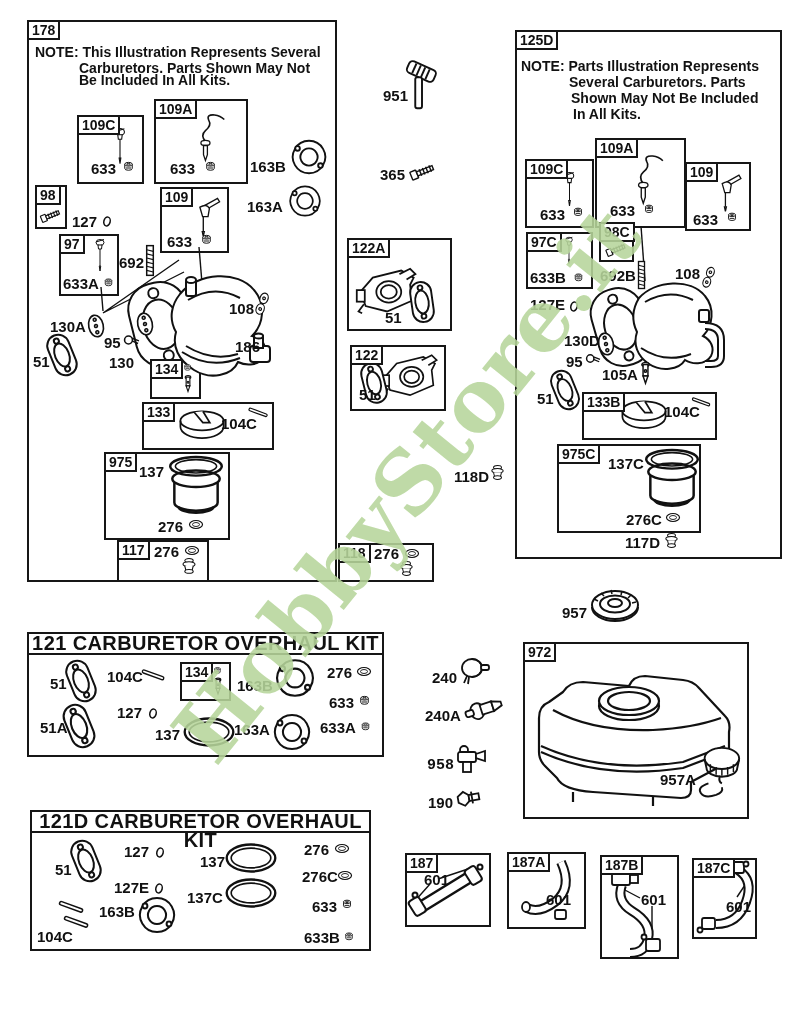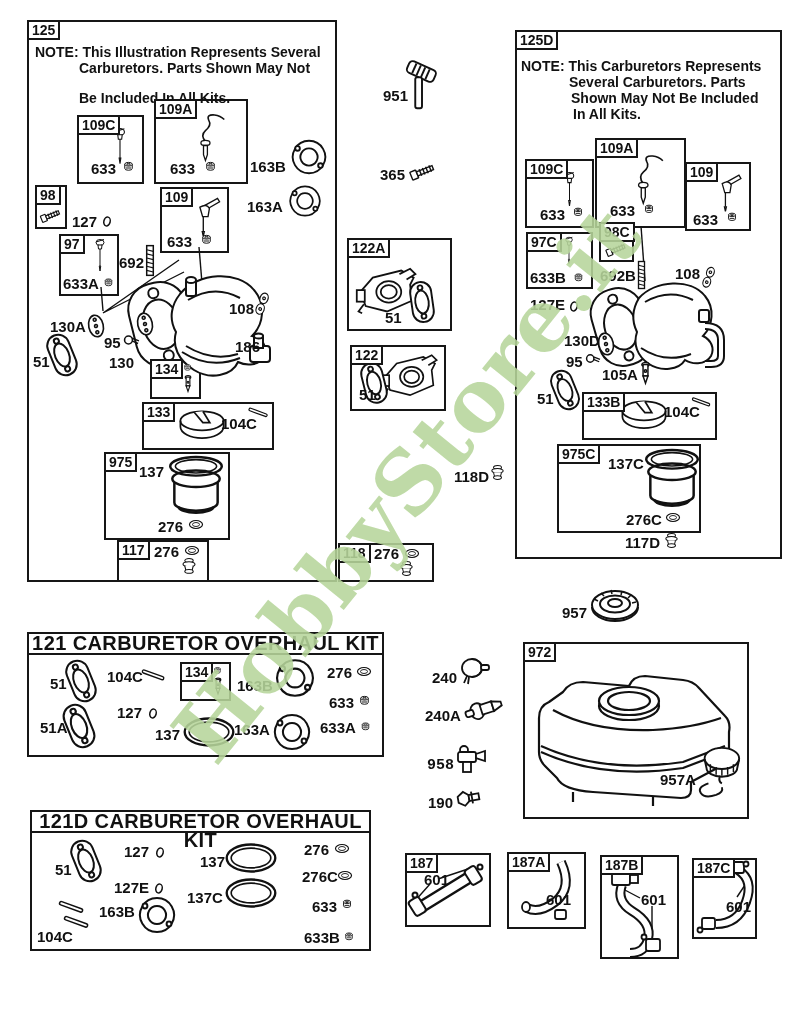--- a/index.html
+++ b/index.html
@@ -193,7 +193,7 @@
   </svg>
 
   <div class="gbox" style="left:27px;top:20px;width:306px;height:558px;">
-    <span class="tag">125</span>
+    <span class="tag">178</span>
     <div class="note" style="left:50px;top:38px;">Carburetors. Parts Shown May Not</div>
     <div class="note" style="left:6px;top:22px;">NOTE: This Illustration Represents Several</div>
     <div class="note" style="left:50px;top:68px;text-align:center;">Be Included In All Kits.</div>

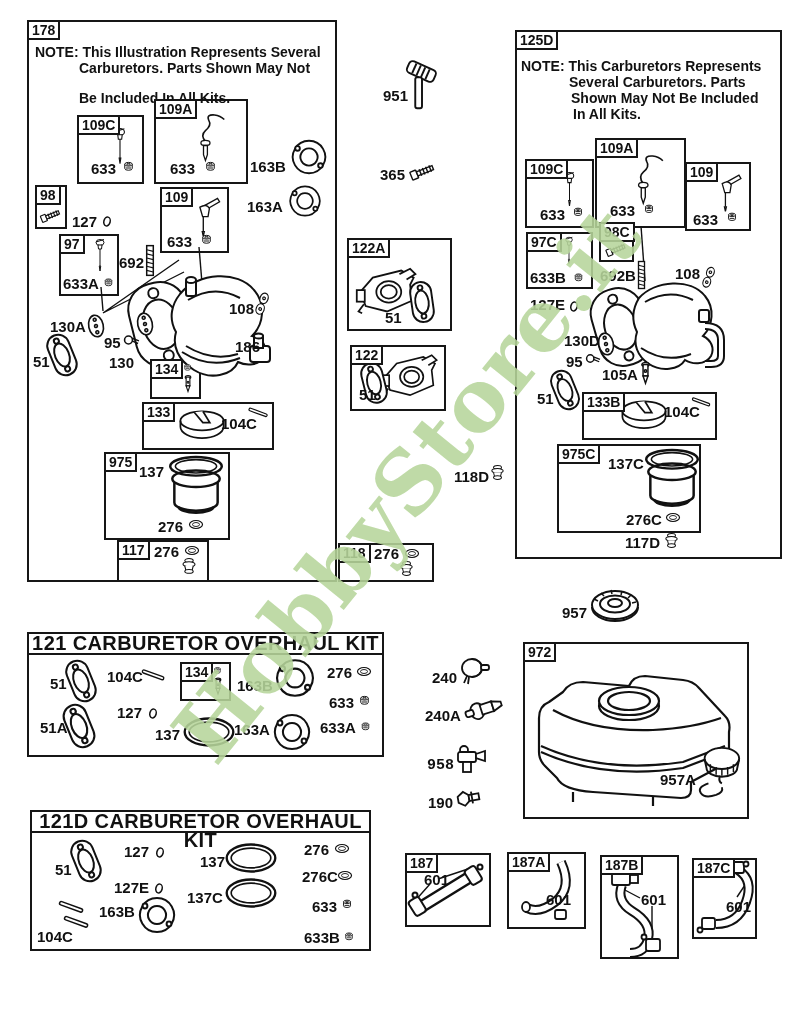--- a/index.html
+++ b/index.html
@@ -418,7 +418,7 @@
 
   <div class="gbox" style="left:515px;top:30px;width:263px;height:525px;">
     <span class="tag">125D</span>
-    <div class="note" style="left:4px;top:26px;">NOTE: This Carburetors Represents</div>
+    <div class="note" style="left:4px;top:26px;">NOTE: Parts Illustration Represents</div>
     <div class="note" style="left:52px;top:42px;">Several Carburetors. Parts</div>
     <div class="note" style="left:54px;top:58px;">Shown May Not Be Included</div>
     <div class="note" style="left:56px;top:74px;">In All Kits.</div>

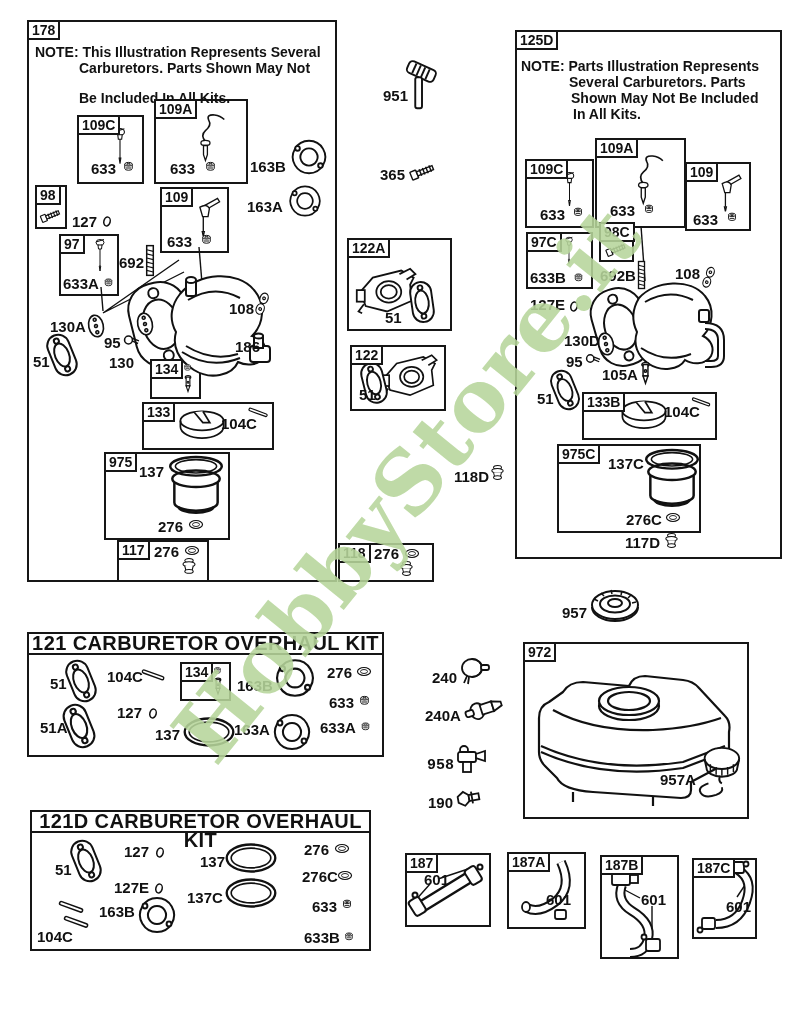--- a/index.html
+++ b/index.html
@@ -196,7 +196,7 @@
     <span class="tag">178</span>
     <div class="note" style="left:50px;top:38px;">Carburetors. Parts Shown May Not</div>
     <div class="note" style="left:6px;top:22px;">NOTE: This Illustration Represents Several</div>
-    <div class="note" style="left:50px;top:68px;text-align:center;">Be Included In All Kits.</div>
+    <div class="note" style="left:50px;top:50px;text-align:center;">Be Included In All Kits.</div>
 
     <div class="gbox" style="left:48px;top:93px;width:63px;height:65px;">
       <span class="tag">109C</span>

